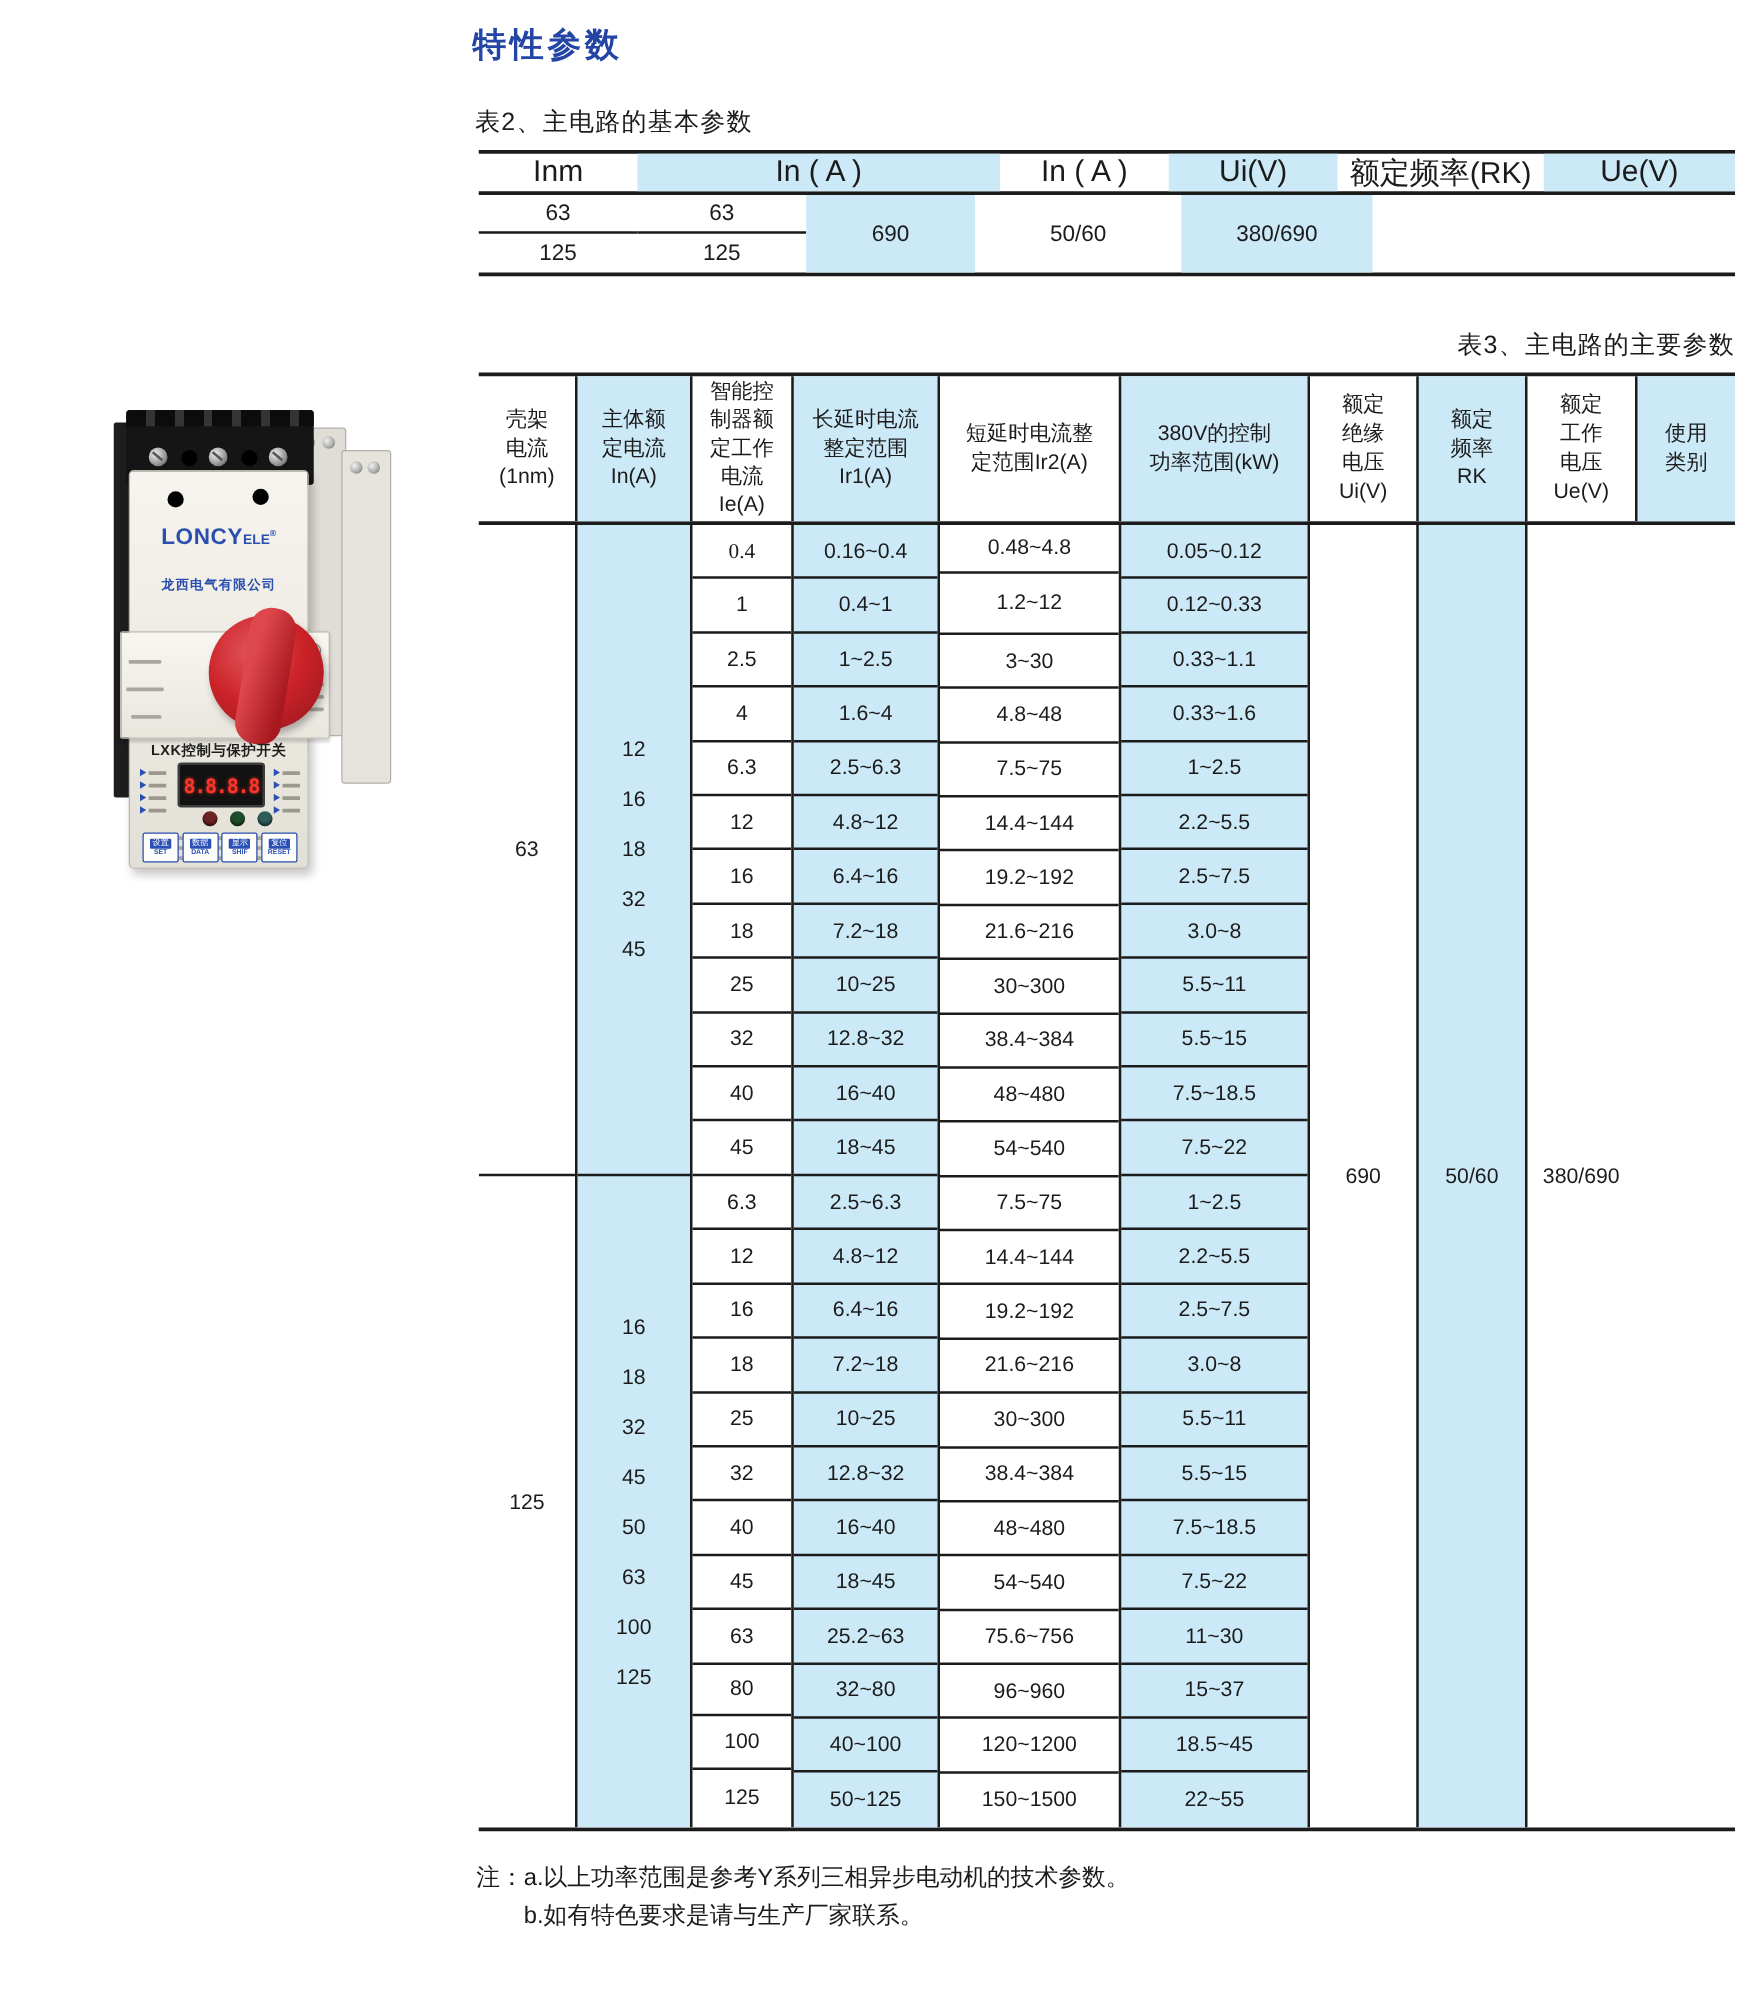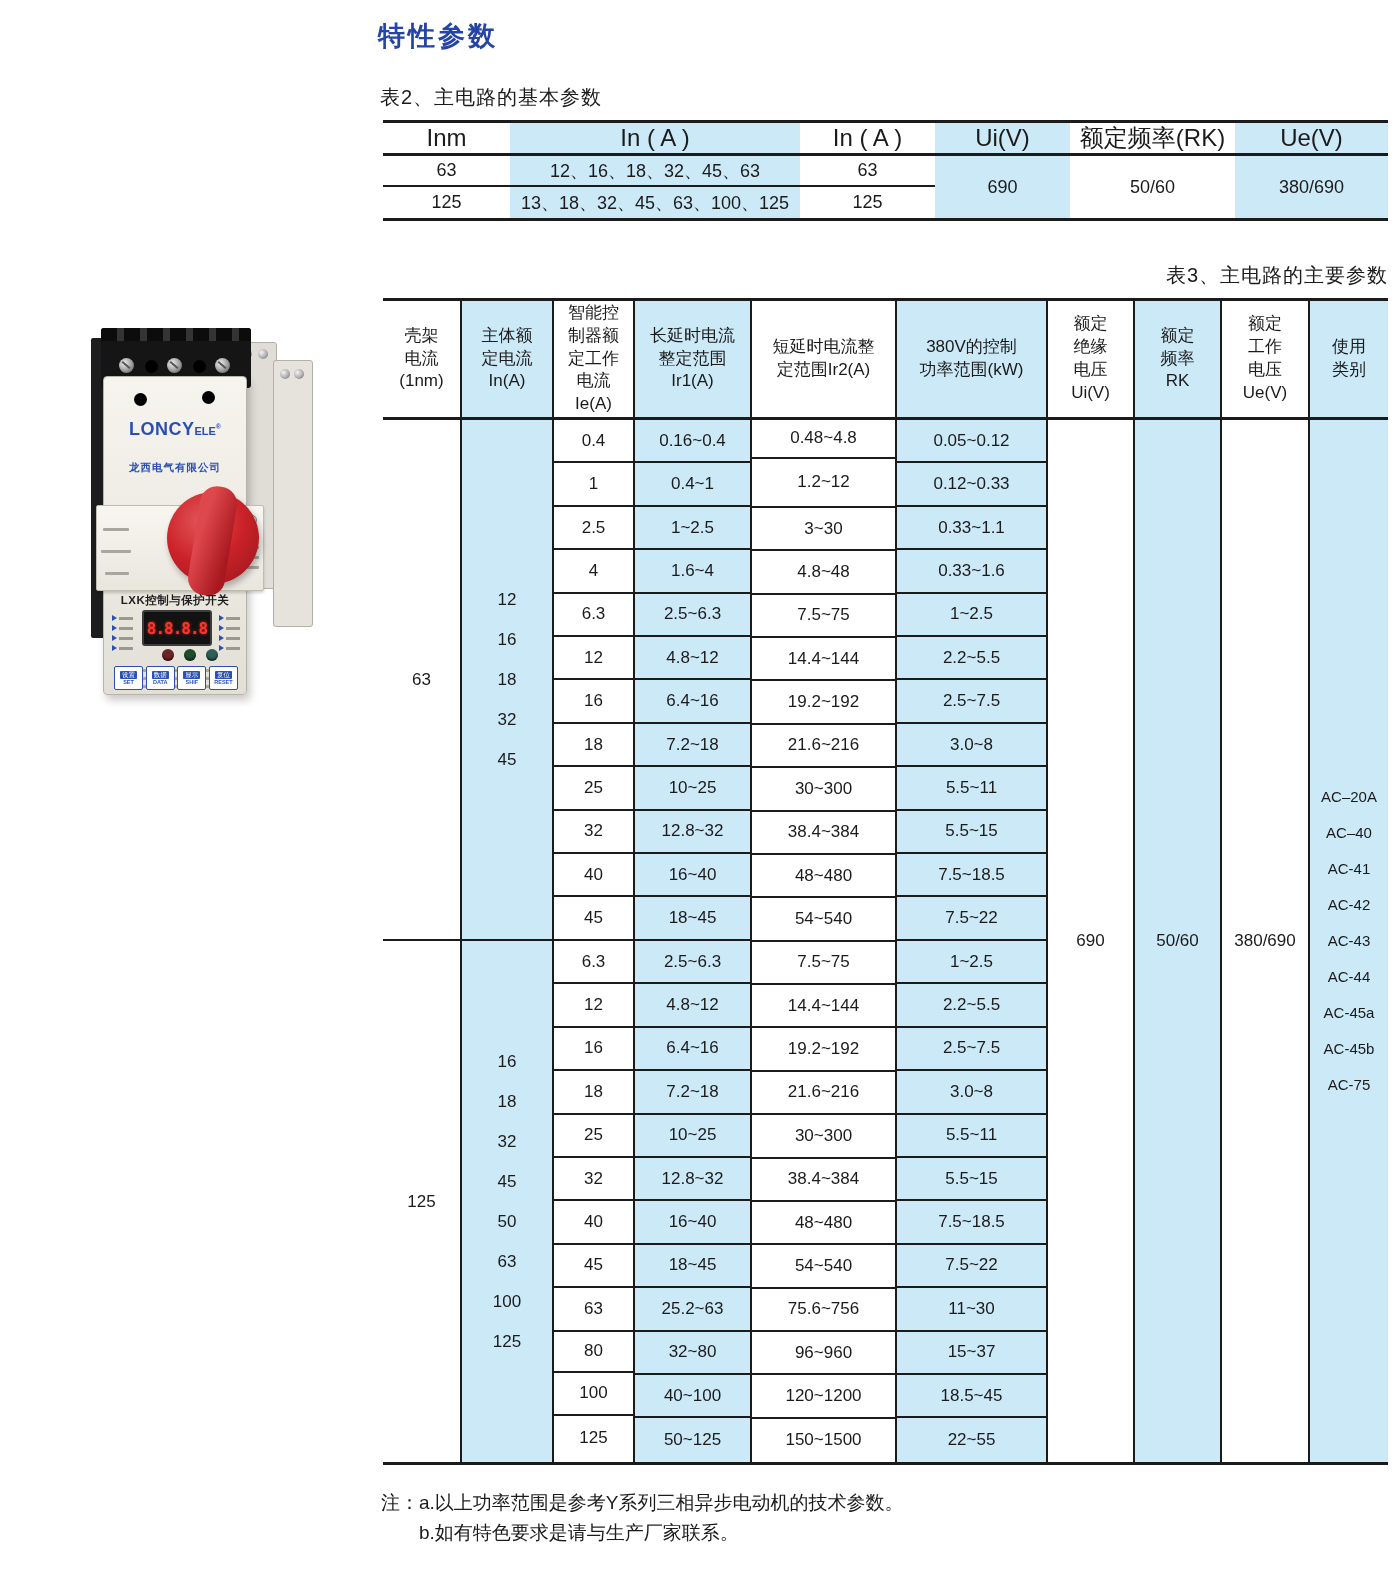--- a/index.html
+++ b/index.html
@@ -227,10 +227,6 @@
         <div class="t2cell sep">63</div>
         <div class="t2cell">125</div>
       </div>
-      <div class="t2col tw1 blue">
-        <div class="t2cell sep">12、16、18、32、45、63</div>
-        <div class="t2cell">13、18、32、45、63、100、125</div>
-      </div>
       <div class="t2col tw2">
         <div class="t2cell sep">63</div>
         <div class="t2cell">125</div>

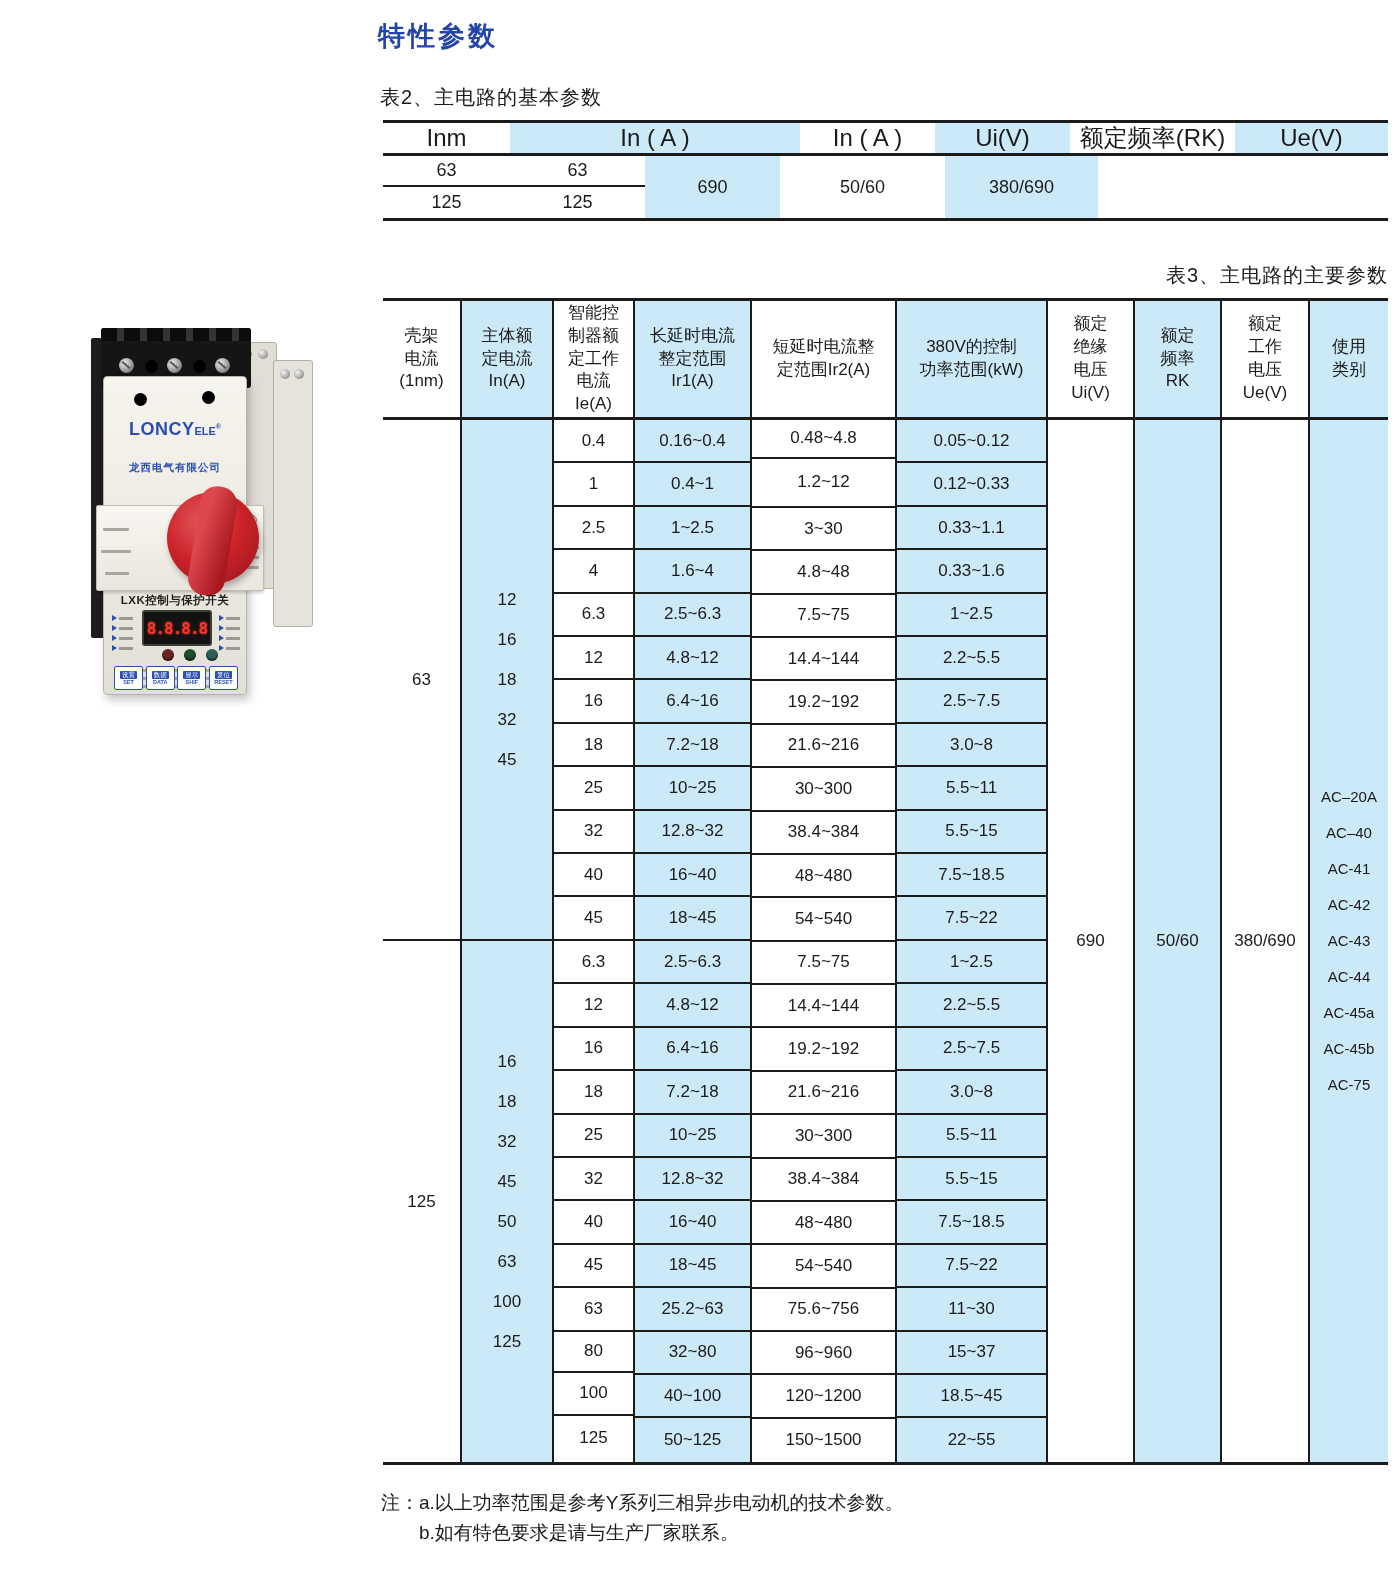--- a/index.html
+++ b/index.html
@@ -303,7 +303,7 @@
           </div>
         </div>
         <div class="t3col cw2">
-          <div class="t3cell rsep" style="height: 43.4167px;">0.4</div>
+          <div class="t3cell rsep" style="height: 43.4167px; font-family: Liberation Serif, serif;">0.4</div>
           <div class="t3cell rsep" style="height: 43.4167px;">1</div>
           <div class="t3cell rsep" style="height: 43.4167px;">2.5</div>
           <div class="t3cell rsep" style="height: 43.4167px;">4</div>

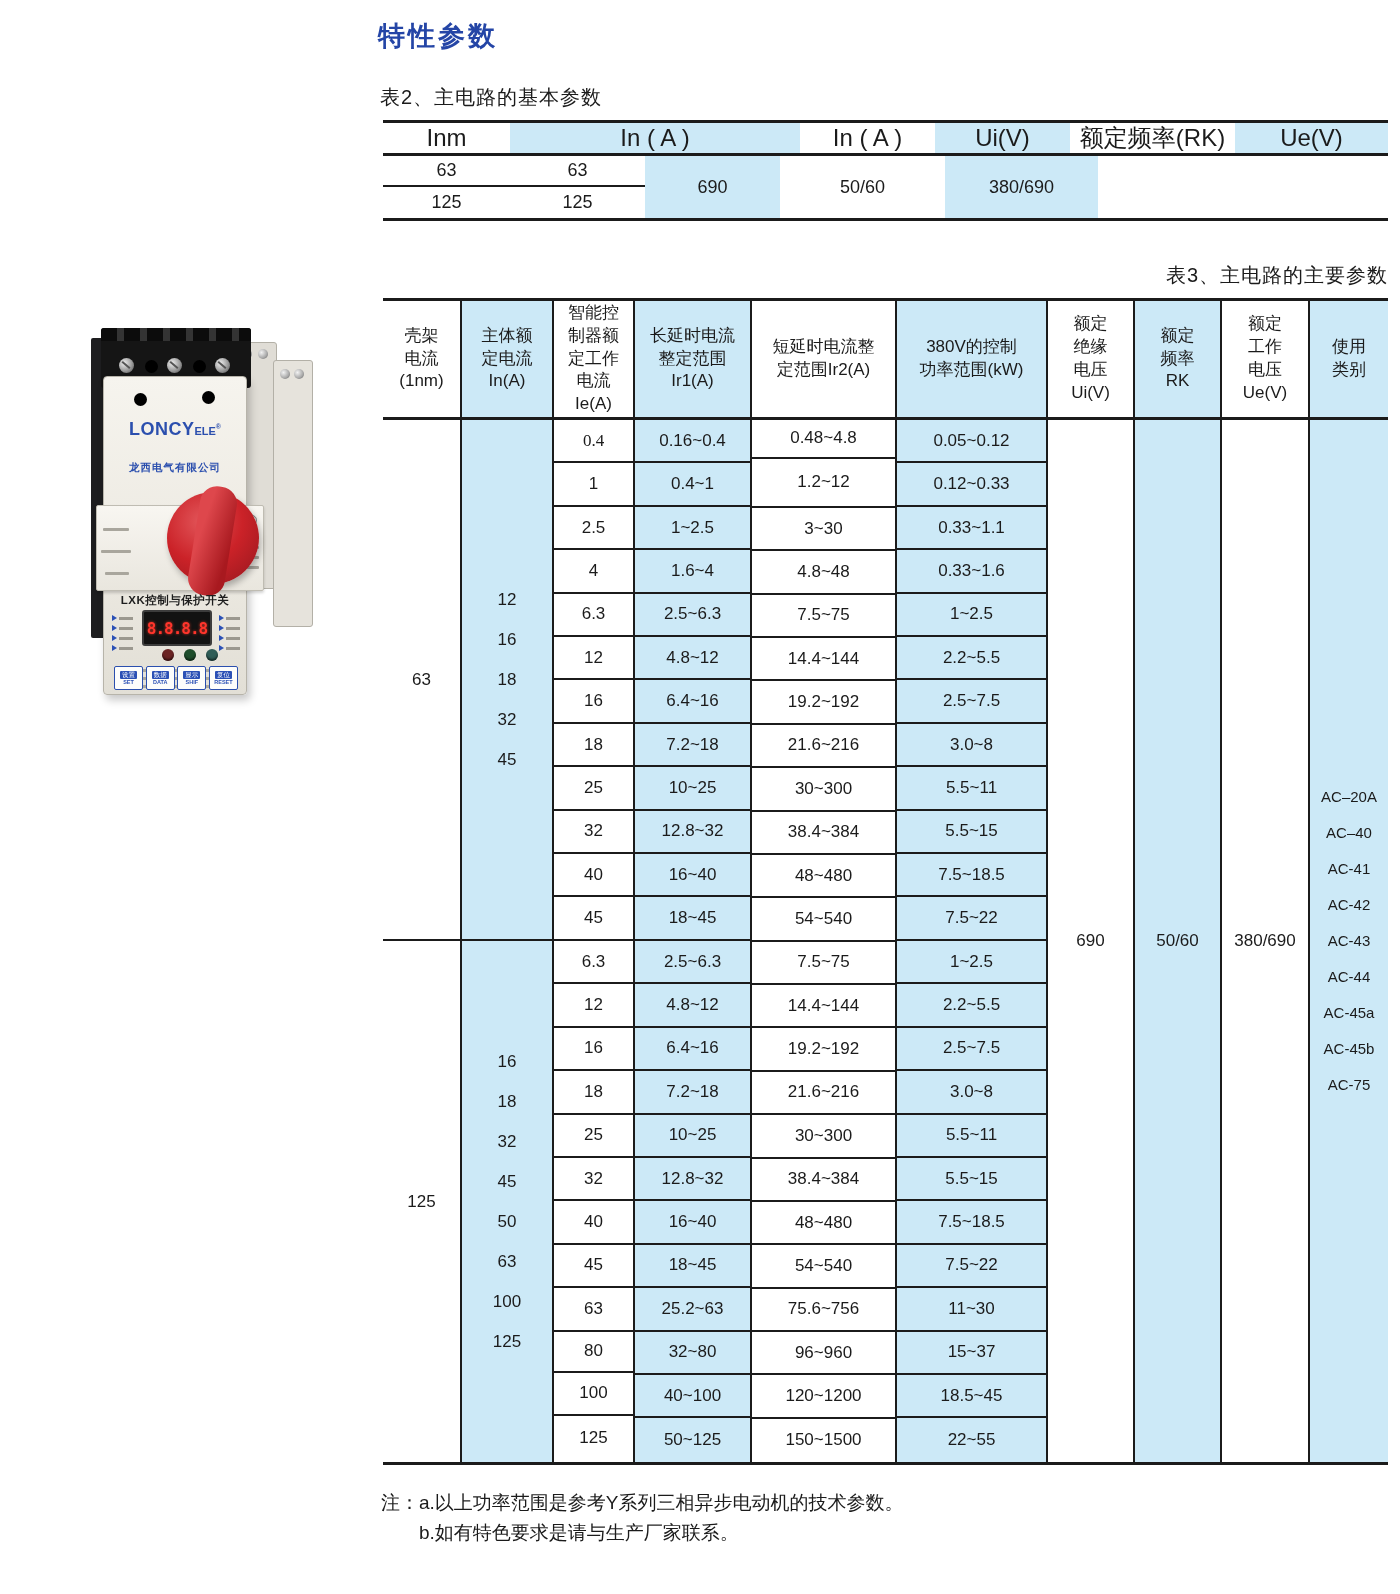--- a/index.html
+++ b/index.html
@@ -415,19 +415,6 @@
         <div class="t3col cw8">
           <div class="t3cell full">380/690</div>
         </div>
-        <div class="t3col cw9 blue">
-          <div class="t3cell full cats">
-            <div class="catline">AC–20A</div>
-            <div class="catline">AC–40</div>
-            <div class="catline">AC-41</div>
-            <div class="catline">AC-42</div>
-            <div class="catline">AC-43</div>
-            <div class="catline">AC-44</div>
-            <div class="catline">AC-45a</div>
-            <div class="catline">AC-45b</div>
-            <div class="catline">AC-75</div>
-          </div>
-        </div>
       </div>
   </div>
 

